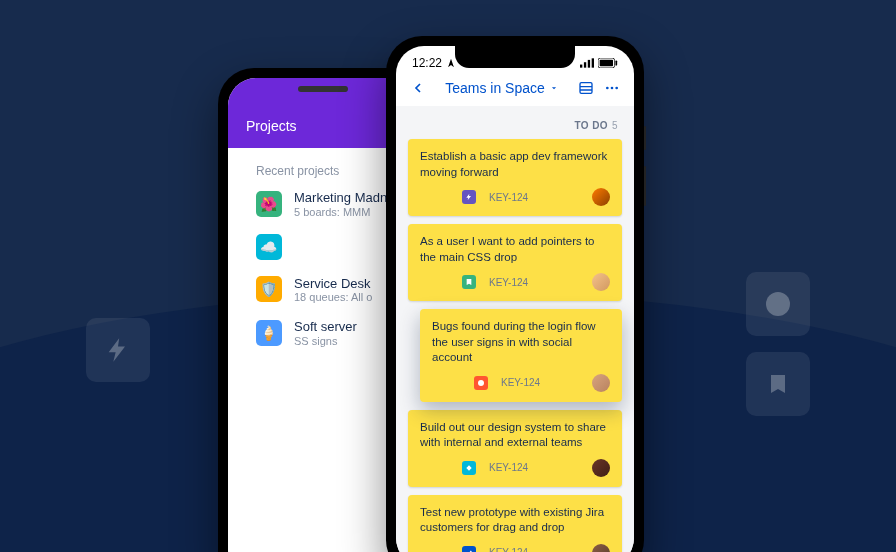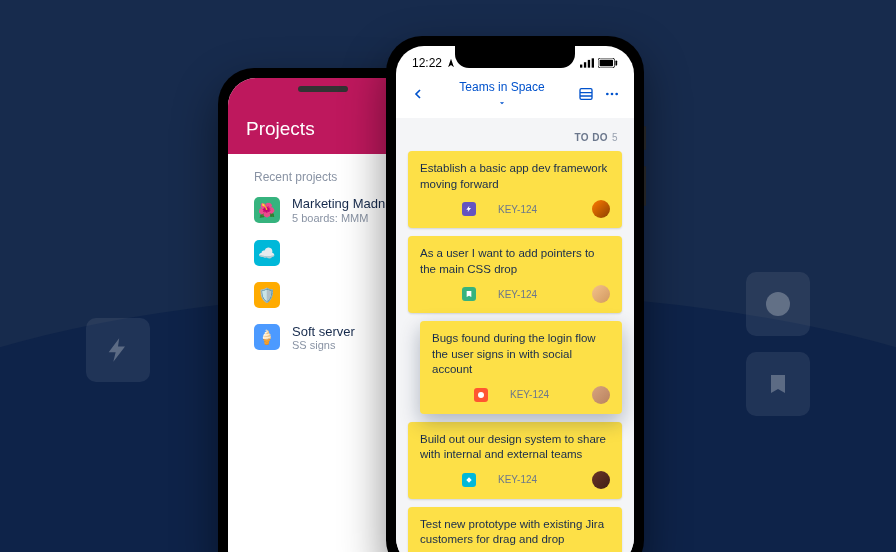--- a/index.html
+++ b/index.html
@@ -155,12 +155,11 @@
   }
   .nav-title {
     color: #0052cc;
-    font-size: 12px;
+    font-size: 14px;
     font-weight: 500;
     display: flex;
     align-items: center;
     gap: 4px;
-    flex-direction: column;
   }
   .nav-icons { display: flex; gap: 10px; align-items: center; }
   .front-body {

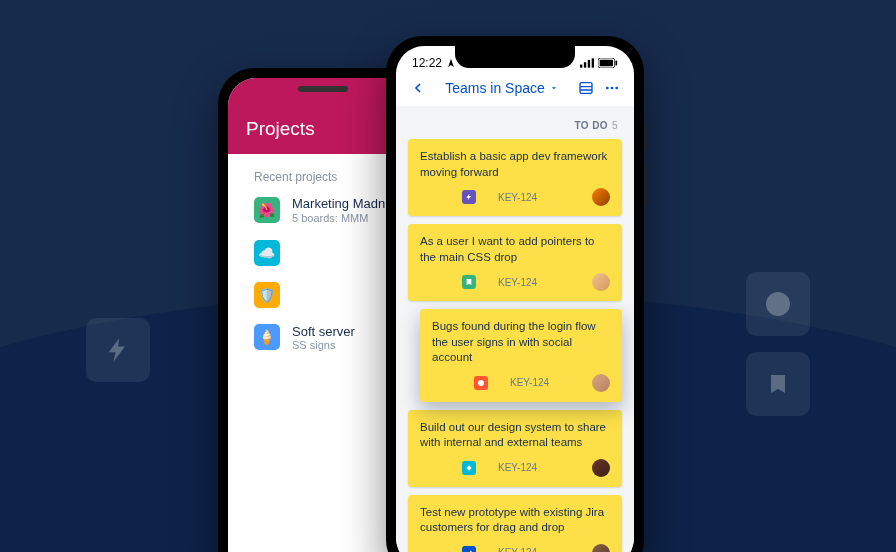--- a/index.html
+++ b/index.html
@@ -92,10 +92,10 @@
 
   
   .back-header {
-    background: #be185d;
+    background: #6d28d9;
     color: #fff;
     padding: 40px 18px 14px;
-    font-size: 19px;
+    font-size: 14px;
     font-weight: 400;
   }
   .back-body { padding: 16px 18px; margin-left: 8px; }

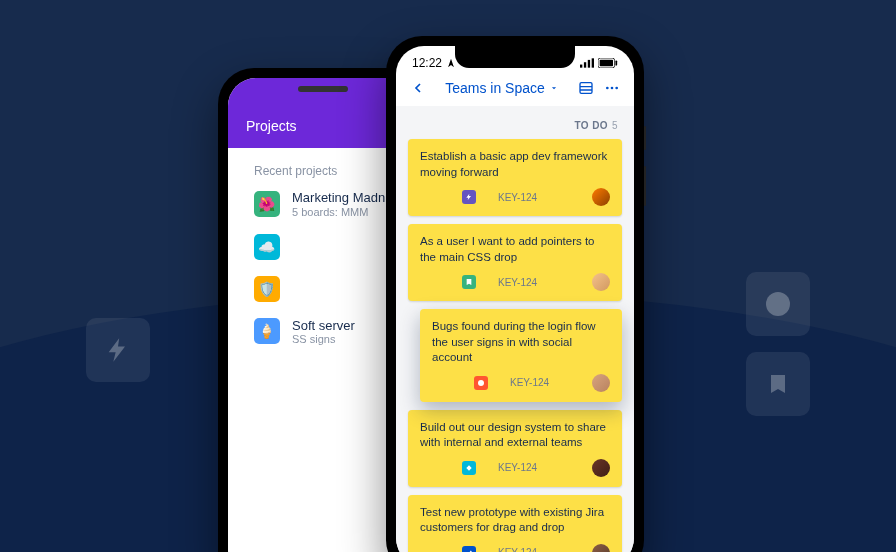--- a/index.html
+++ b/index.html
@@ -98,7 +98,7 @@
     font-size: 14px;
     font-weight: 400;
   }
-  .back-body { padding: 16px 18px; margin-left: 8px; }
+  .back-body { padding: 16px 28px; }
   .section-label {
     color: #8993a4;
     font-size: 12px;

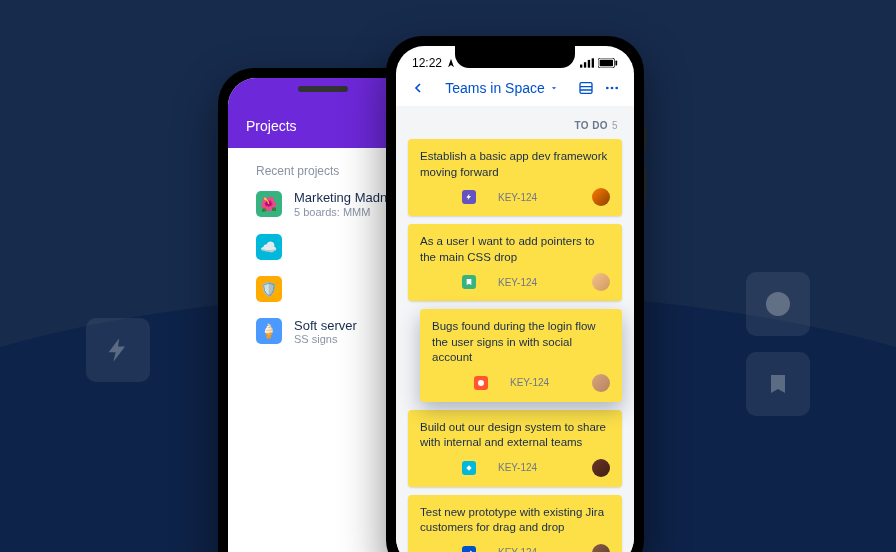--- a/index.html
+++ b/index.html
@@ -192,7 +192,7 @@
   }
   .card-title { font-size: 11.5px; color: #172b4d; line-height: 1.35; margin-bottom: 8px; }
   .card-footer { display: flex; justify-content: space-between; align-items: center; }
-  .card-meta { display: flex; align-items: center; gap: 22px; padding-left: 42px; }
+  .card-meta { display: flex; align-items: center; gap: 13px; padding-left: 42px; }
   .issue-icon {
     width: 14px;
     height: 14px;

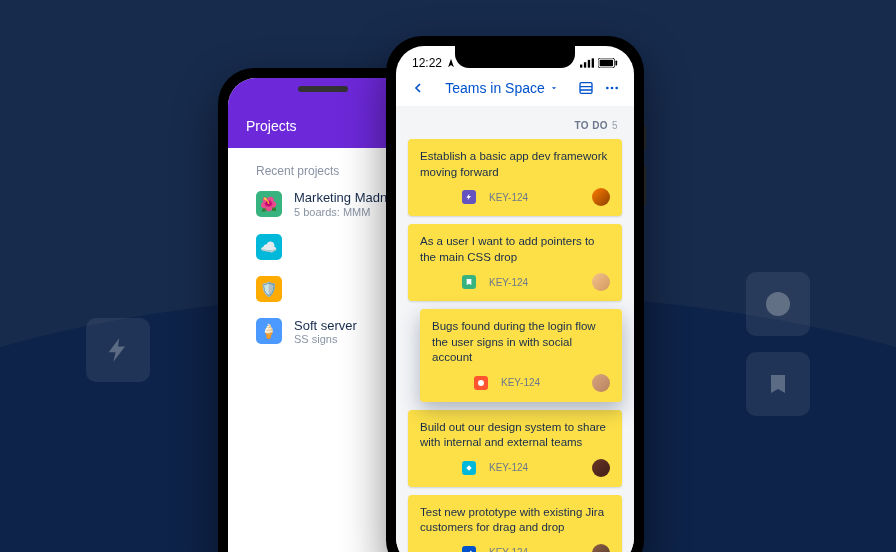--- a/index.html
+++ b/index.html
@@ -260,6 +260,10 @@
 
       <div class="proj-row">
         <div class="proj-icon" style="background:#ffab00">🛡️</div>
+        <div>
+          <div class="proj-name">Service Desk</div>
+          <div class="proj-meta">18 queues: All o</div>
+        </div>
       </div>
 
       <div class="proj-row">

